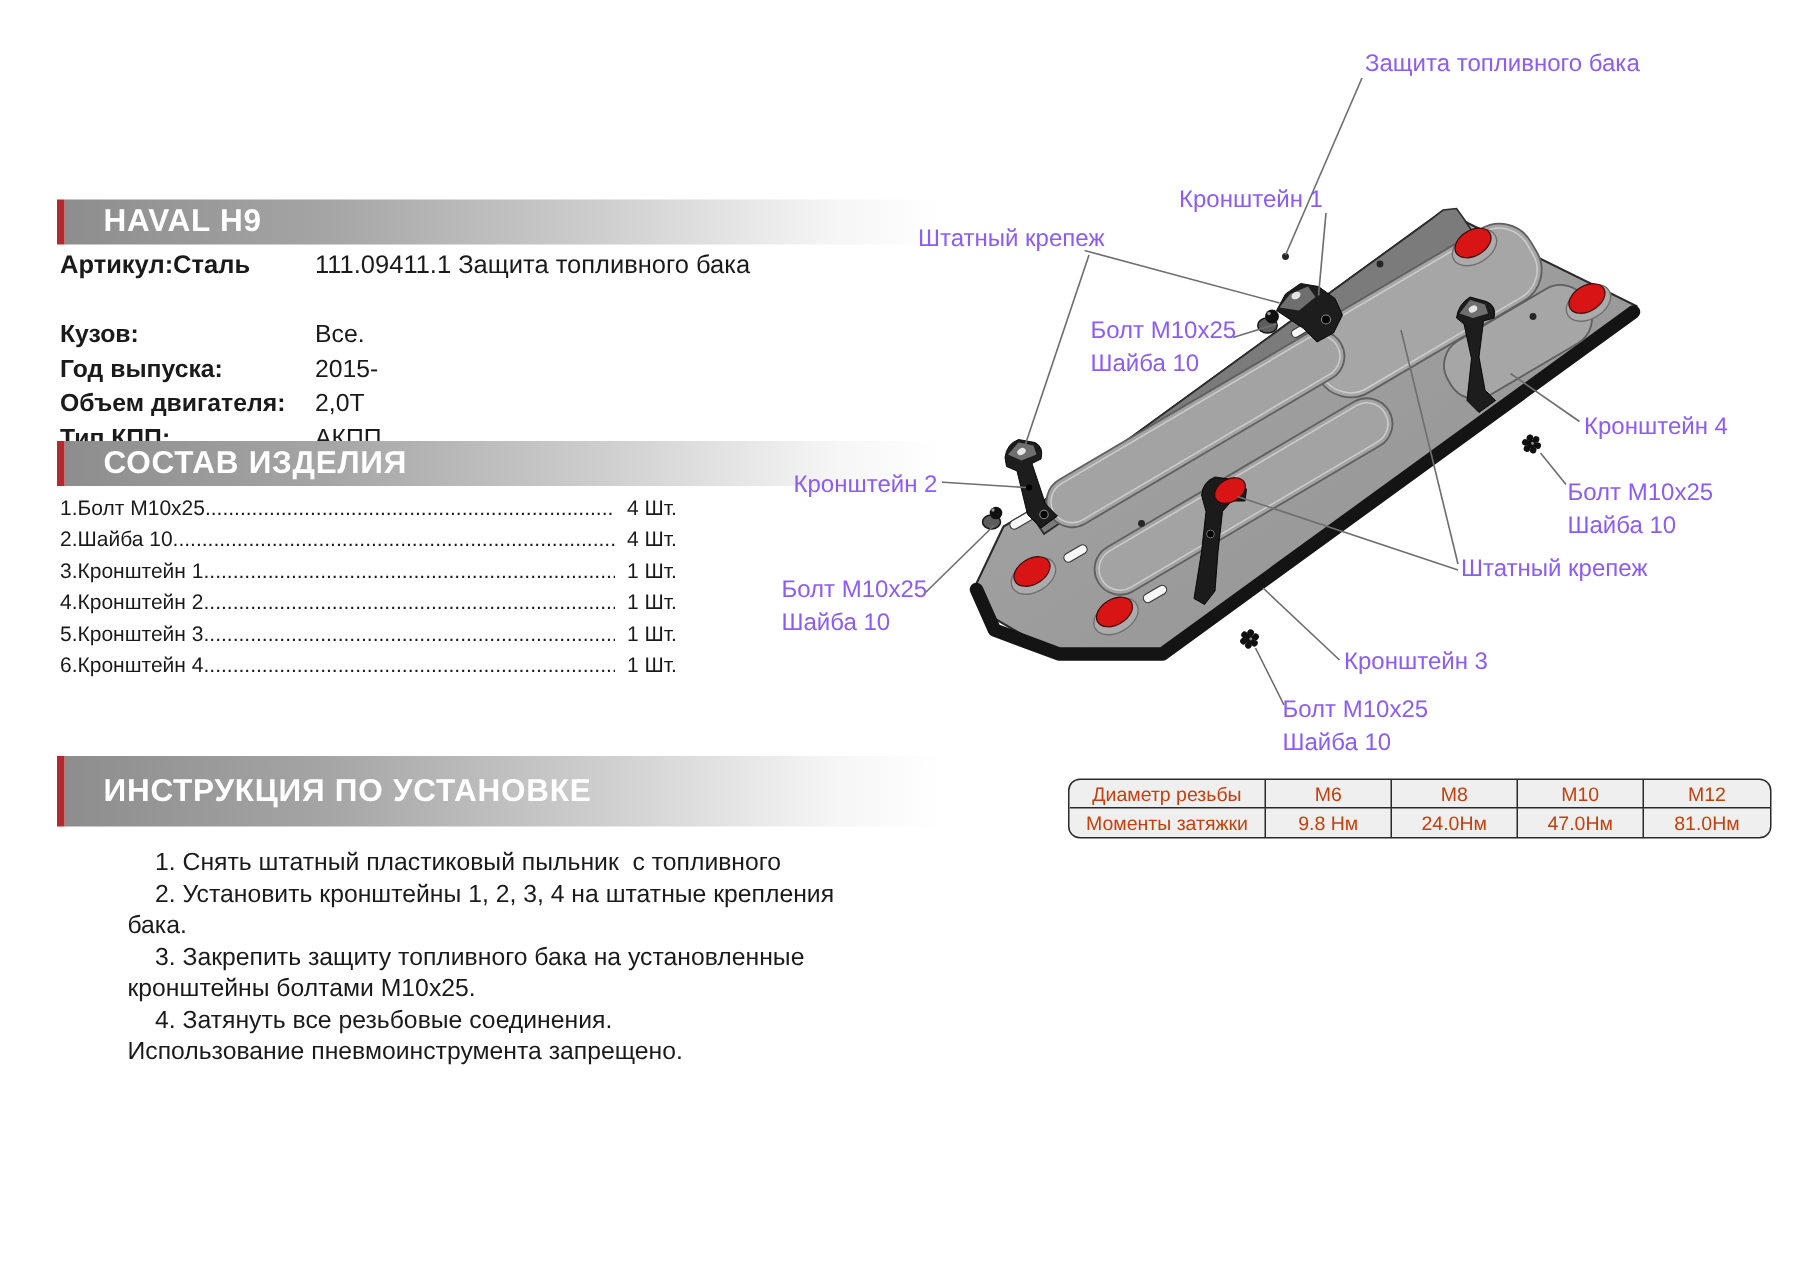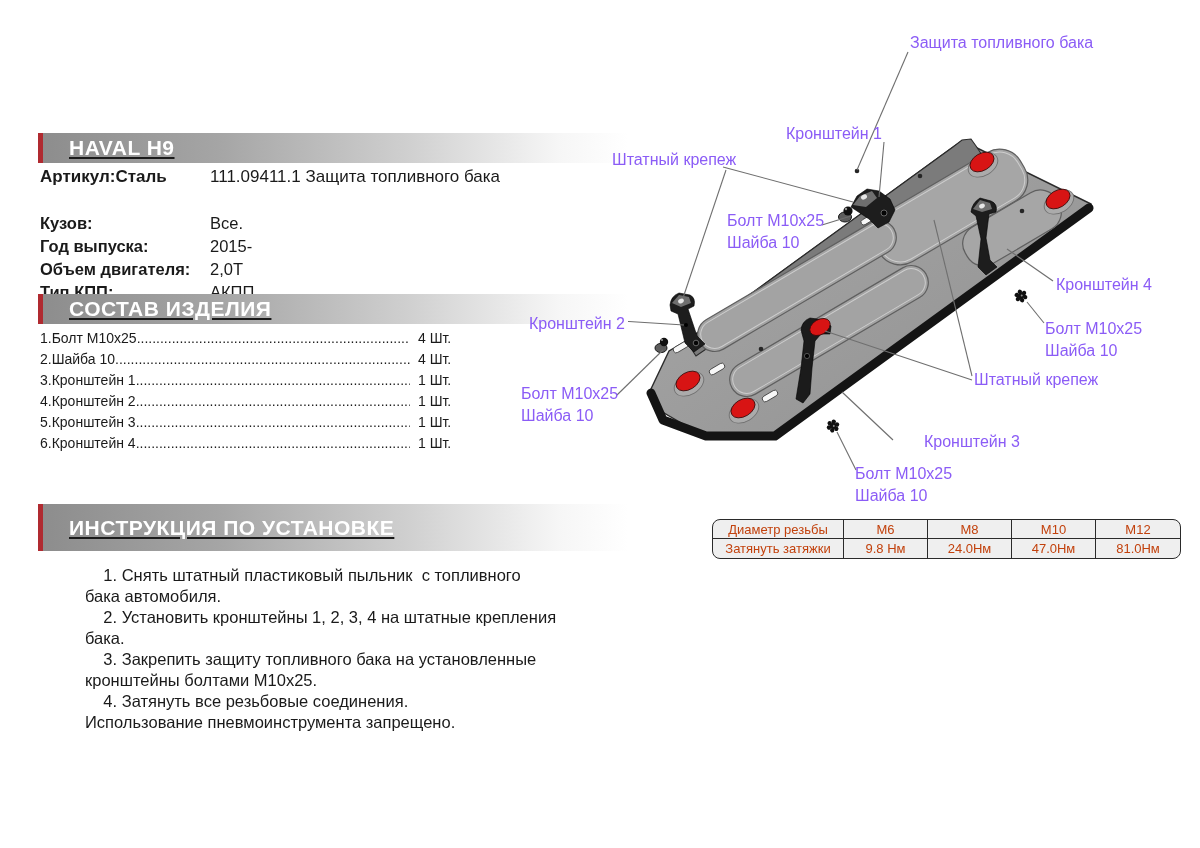--- a/index.html
+++ b/index.html
@@ -9,7 +9,7 @@
   
   .bar{position:absolute;left:38px;width:590px;height:30px;box-sizing:border-box;
        background:linear-gradient(90deg,#8d8d8d 0%,#a5a5a5 30%,#cfcfcf 62%,#f6f6f6 88%,#fff 100%);
-       border-left:5px solid #b02a30;display:flex;align-items:center;padding-left:26px;text-decoration:underline;}
+       border-left:5px solid #b02a30;display:flex;align-items:center;padding-left:26px;}
   .bar span{color:#fff;font-weight:bold;font-size:21px;letter-spacing:.5px;white-space:nowrap;}
   #bar-brand{top:133px;}
   #bar-parts{top:294px;}

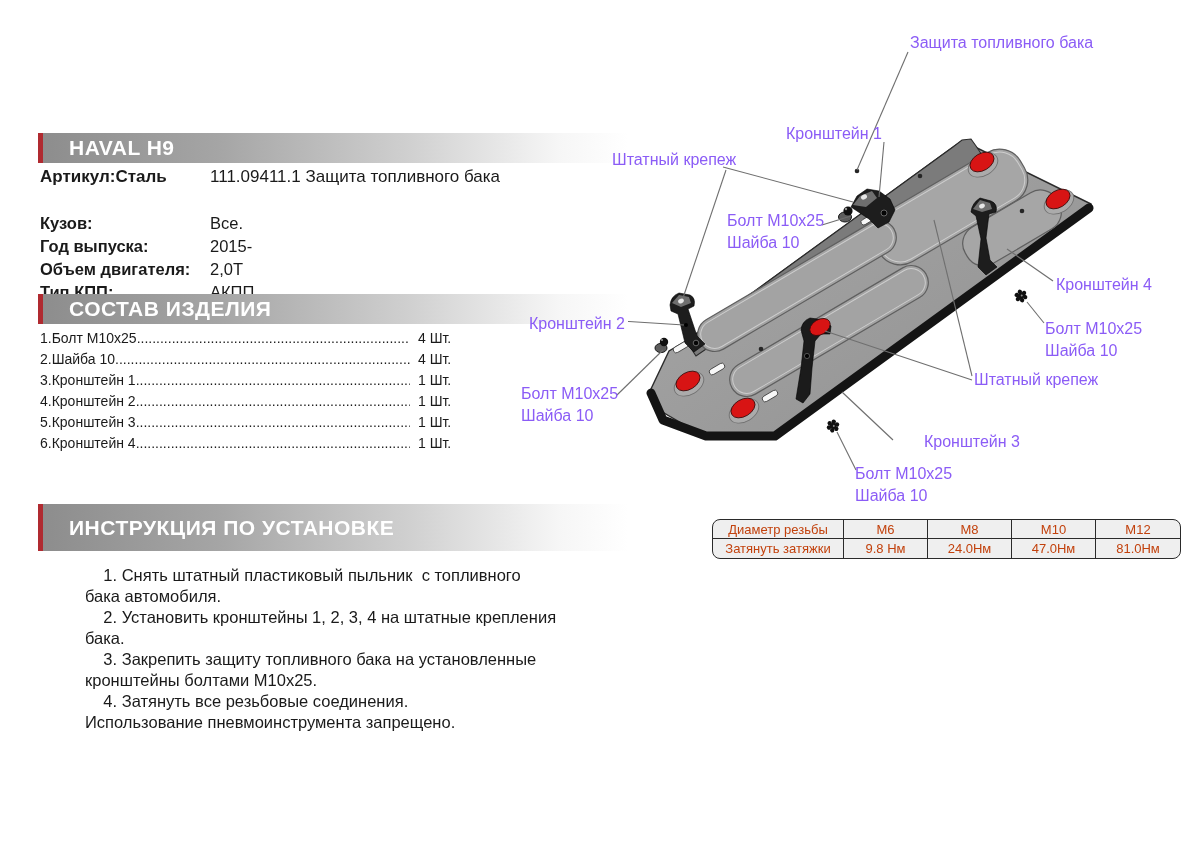--- a/index.html
+++ b/index.html
@@ -42,7 +42,7 @@
   #lbl-br4{left:1056px;top:274px;}
   #lbl-bolt-right{left:1045px;top:318px;}
   #lbl-stock-r{left:974px;top:369px;}
-  #lbl-br3{left:924px;top:431px;}
+  #lbl-br3{left:896px;top:431px;}
   #lbl-bolt-bottom{left:855px;top:463px;}
   
   .ttable{position:absolute;left:712px;top:519px;width:467px;

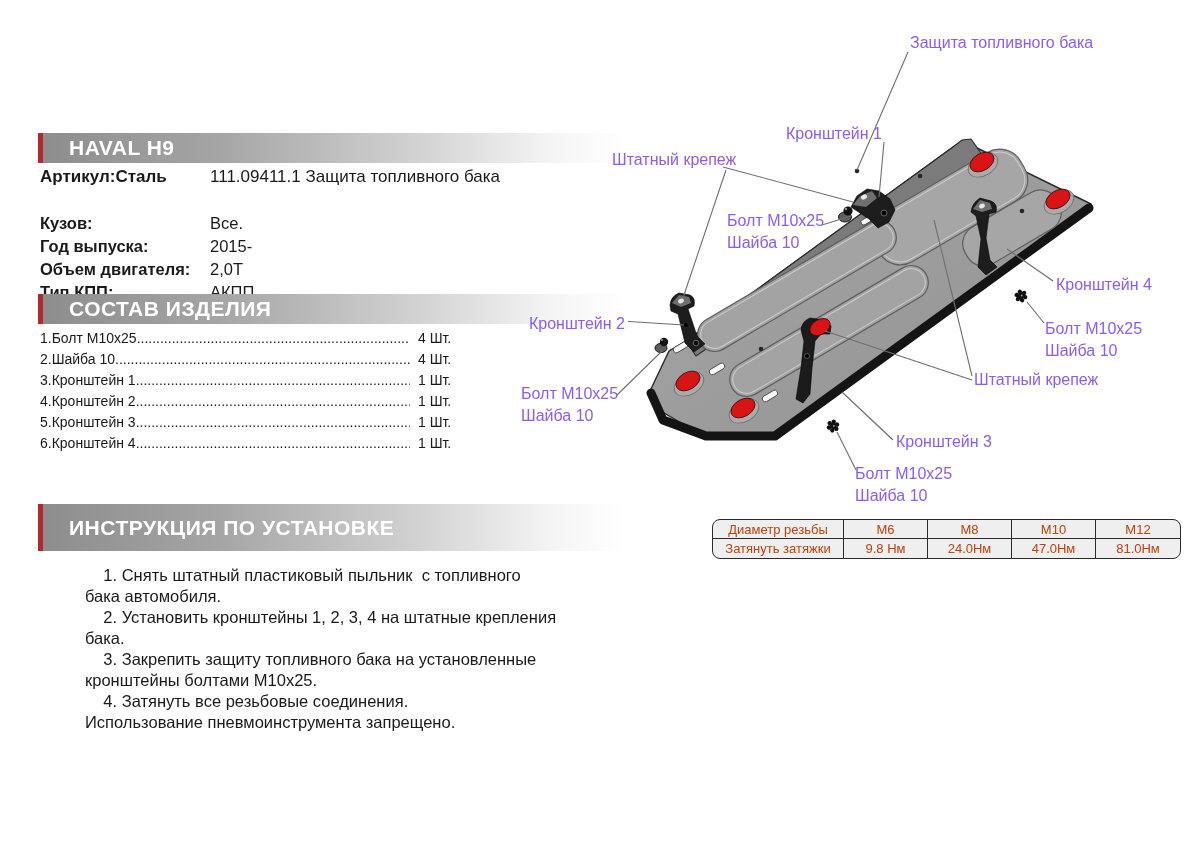--- a/index.html
+++ b/index.html
@@ -262,7 +262,7 @@
   <div class="tcell">M8</div>
   <div class="tcell">M10</div>
   <div class="tcell lastcol">M12</div>
-  <div class="tcell lastrow">Затянуть затяжки</div>
+  <div class="tcell lastrow">Моменты затяжки</div>
   <div class="tcell lastrow">9.8 Нм</div>
   <div class="tcell lastrow">24.0Нм</div>
   <div class="tcell lastrow">47.0Нм</div>

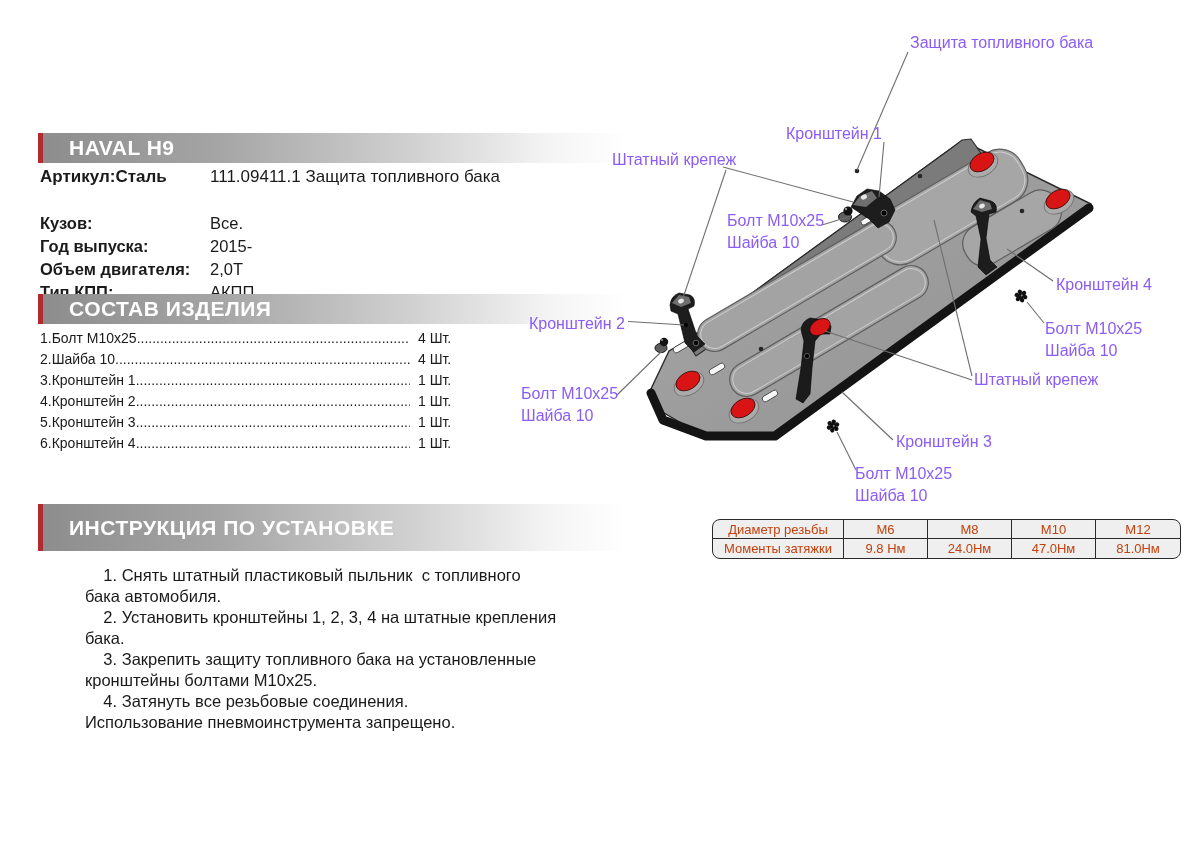--- a/index.html
+++ b/index.html
@@ -231,7 +231,6 @@
 
 <div class="abs instr">
   <div class="iline">    1. Снять штатный пластиковый пыльник  с топливного</div>
-  <div class="iline">бака автомобиля.</div>
   <div class="iline">    2. Установить кронштейны 1, 2, 3, 4 на штатные крепления</div>
   <div class="iline">бака.</div>
   <div class="iline">    3. Закрепить защиту топливного бака на установленные</div>

